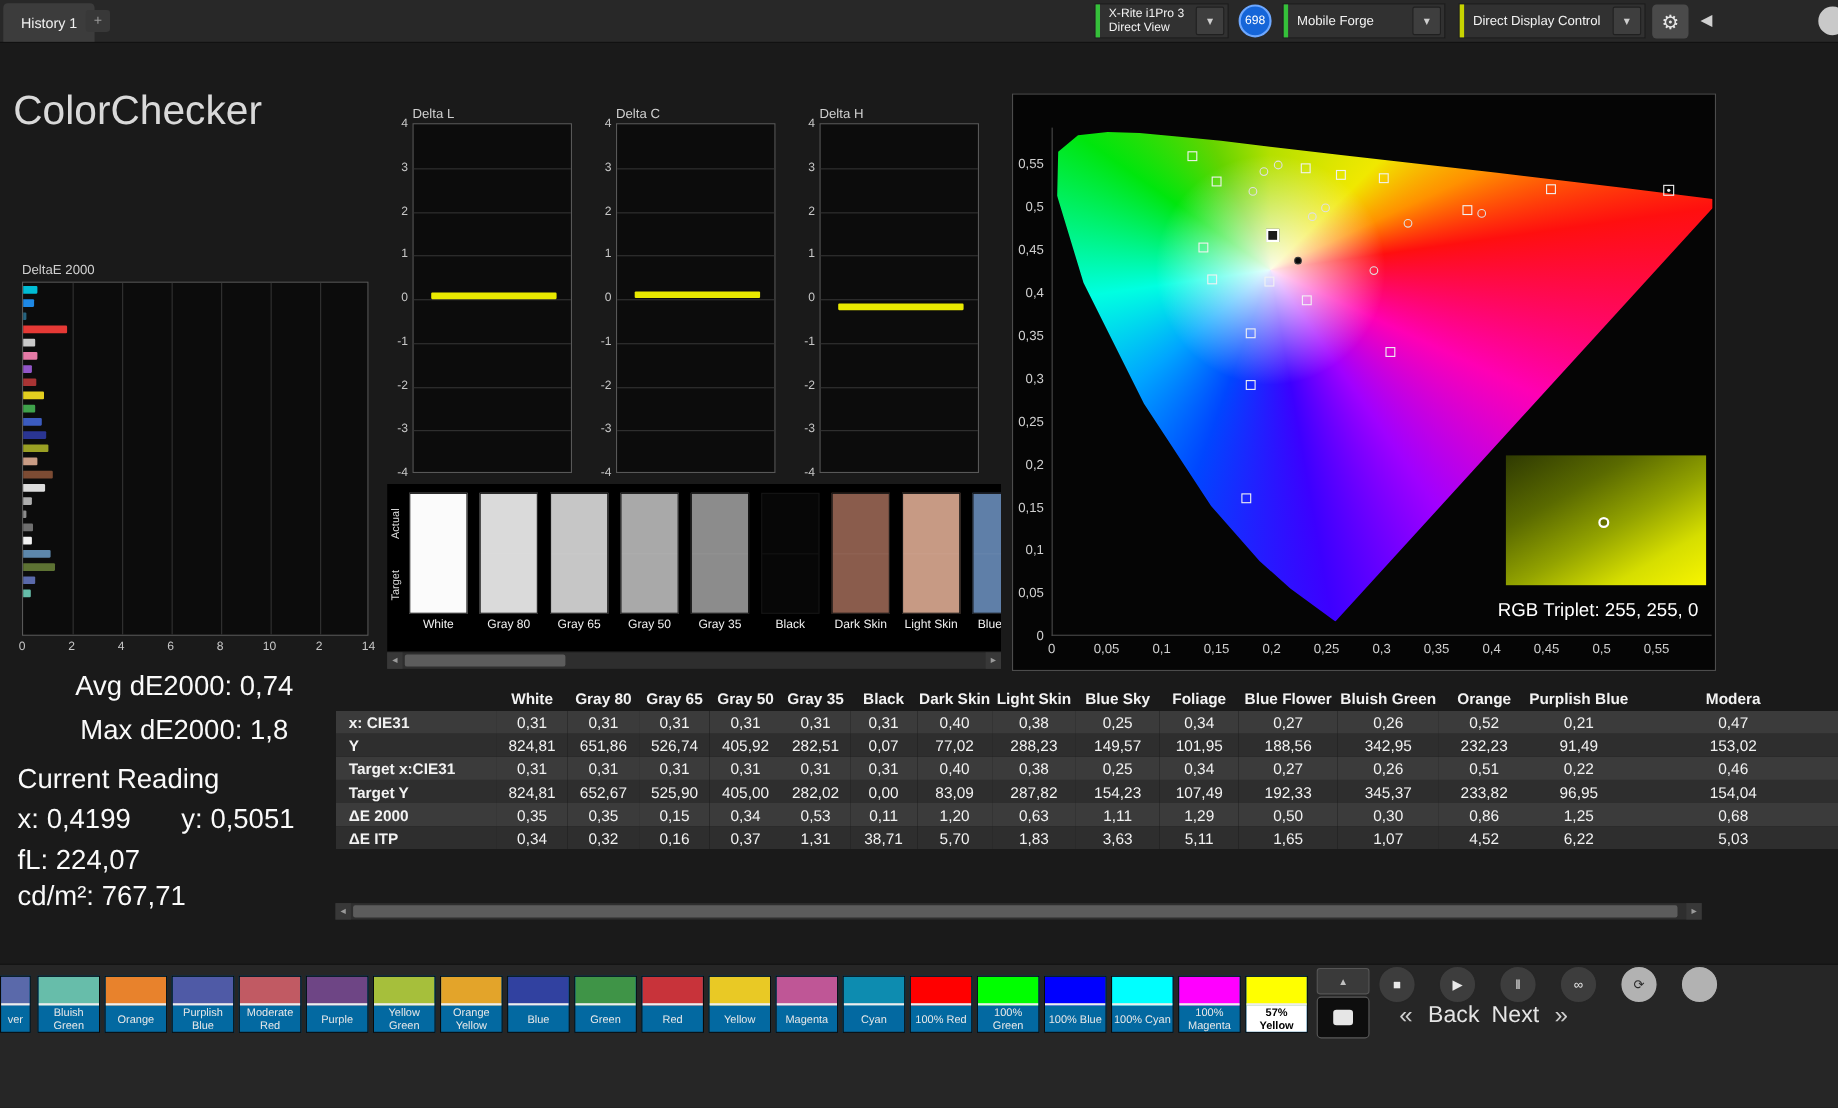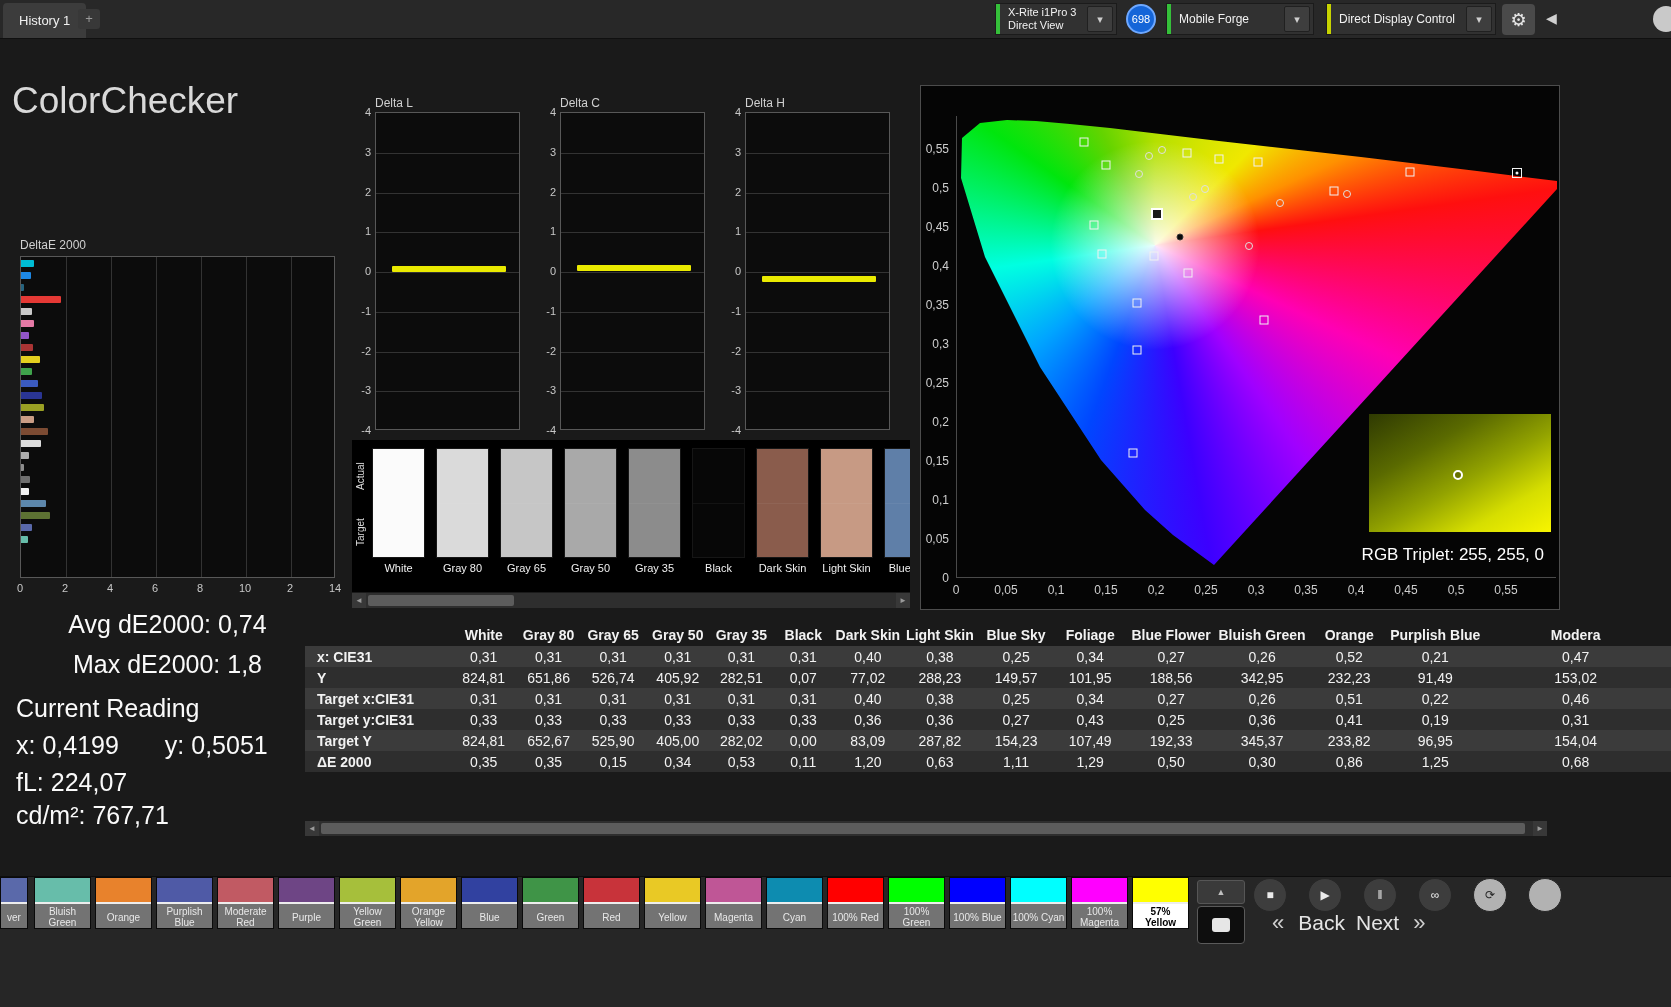--- a/index.html
+++ b/index.html
@@ -503,24 +503,6 @@
           <td>0,46</td>
         </tr>
         <tr>
-          <td class="rowlabel">Target y:CIE31</td>
-          <td>0,33</td>
-          <td>0,33</td>
-          <td>0,33</td>
-          <td>0,33</td>
-          <td>0,33</td>
-          <td>0,33</td>
-          <td>0,36</td>
-          <td>0,36</td>
-          <td>0,27</td>
-          <td>0,43</td>
-          <td>0,25</td>
-          <td>0,36</td>
-          <td>0,41</td>
-          <td>0,19</td>
-          <td>0,31</td>
-        </tr>
-        <tr>
           <td class="rowlabel">Target Y</td>
           <td>824,81</td>
           <td>652,67</td>

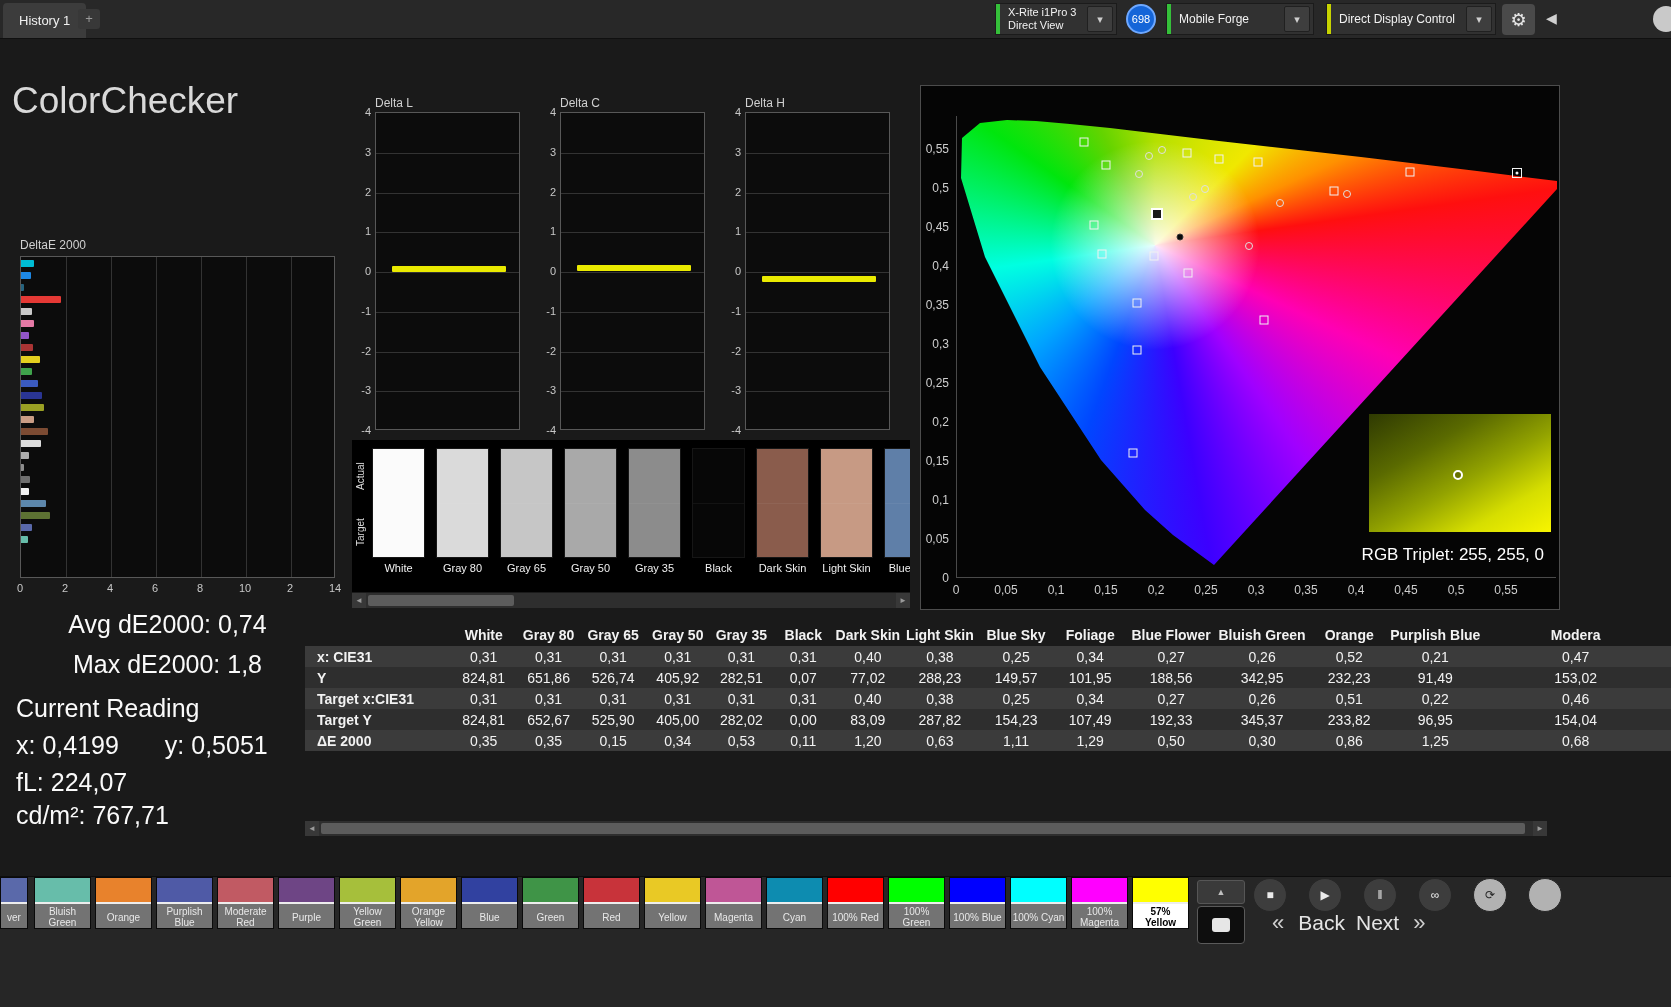--- a/index.html
+++ b/index.html
@@ -538,6 +538,24 @@
           <td>1,25</td>
           <td>0,68</td>
         </tr>
+        <tr>
+          <td class="rowlabel">ΔE ITP</td>
+          <td>0,34</td>
+          <td>0,32</td>
+          <td>0,16</td>
+          <td>0,37</td>
+          <td>1,31</td>
+          <td>38,71</td>
+          <td>5,70</td>
+          <td>1,83</td>
+          <td>3,63</td>
+          <td>5,11</td>
+          <td>1,65</td>
+          <td>1,07</td>
+          <td>4,52</td>
+          <td>6,22</td>
+          <td>5,03</td>
+        </tr>
       </tbody>
     </table>
   </div>

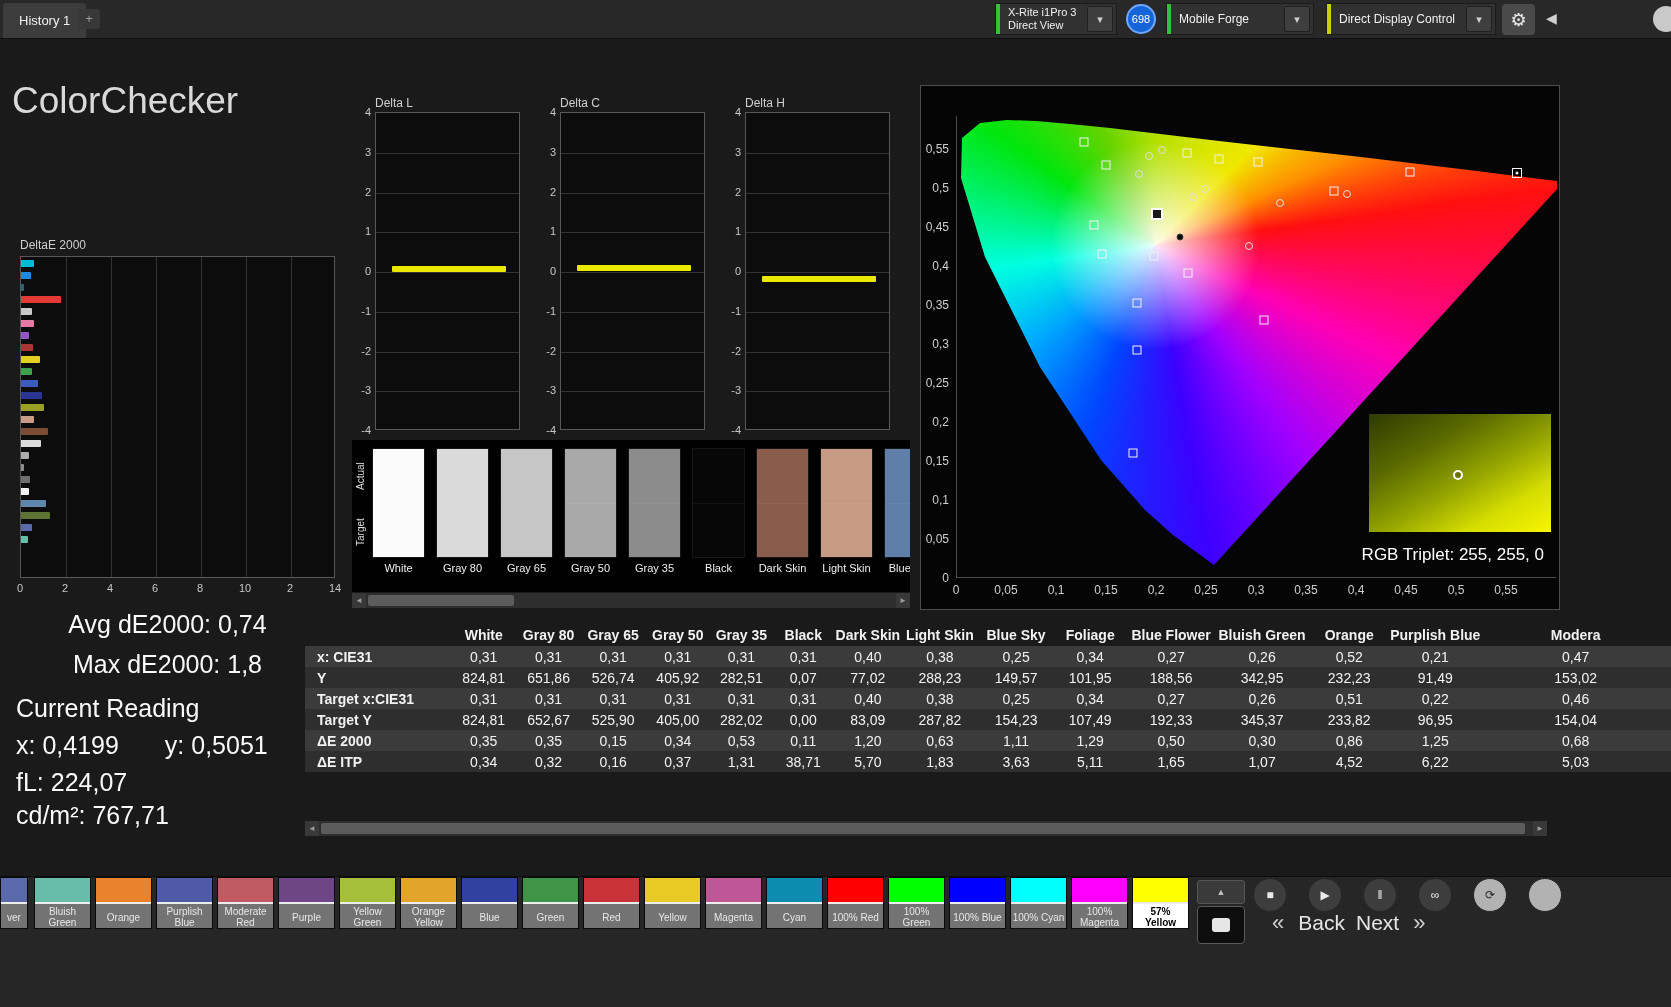--- a/index.html
+++ b/index.html
@@ -118,7 +118,7 @@
 
   
   .bottombar{position:absolute;left:0;top:876px;width:1671px;height:131px;background:#262626;border-top:1px solid #0d0d0d}
-  .patch{position:absolute;top:0;width:57px;height:52px;background:#737373;border:1px solid #0a0a0a;box-sizing:border-box;overflow:hidden}
+  .patch{position:absolute;top:10px;width:57px;height:52px;background:#0369a1;border:1px solid #0a0a0a;box-sizing:border-box;overflow:hidden}
   .patch-color{height:24px;border-bottom:2px solid #ededed}
   .patch-label{height:24px;display:flex;align-items:center;justify-content:center;text-align:center;
     font-size:10px;line-height:11px;color:#e8e8e8;padding:1px}

